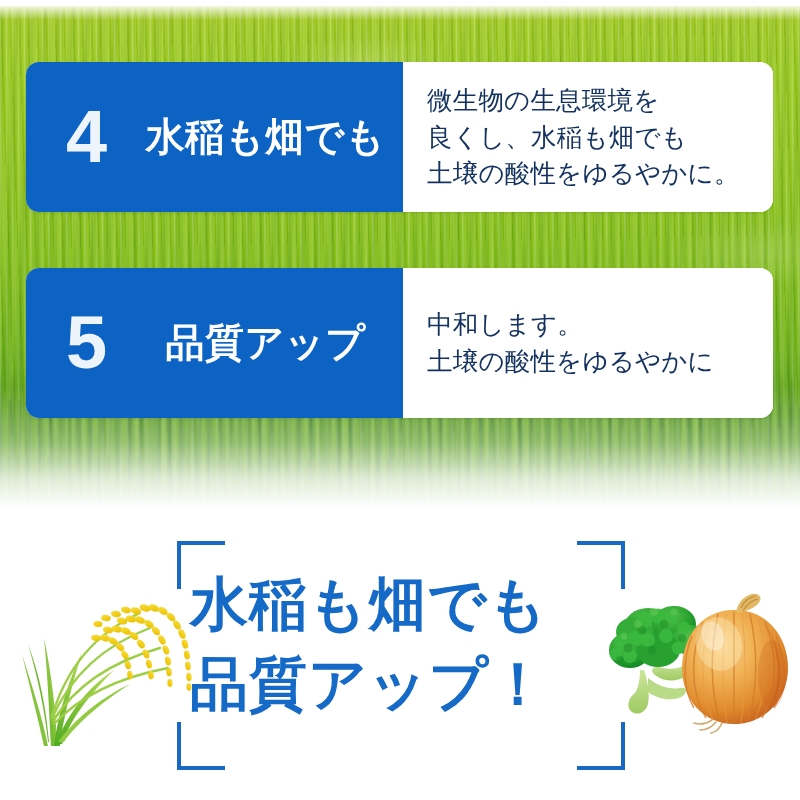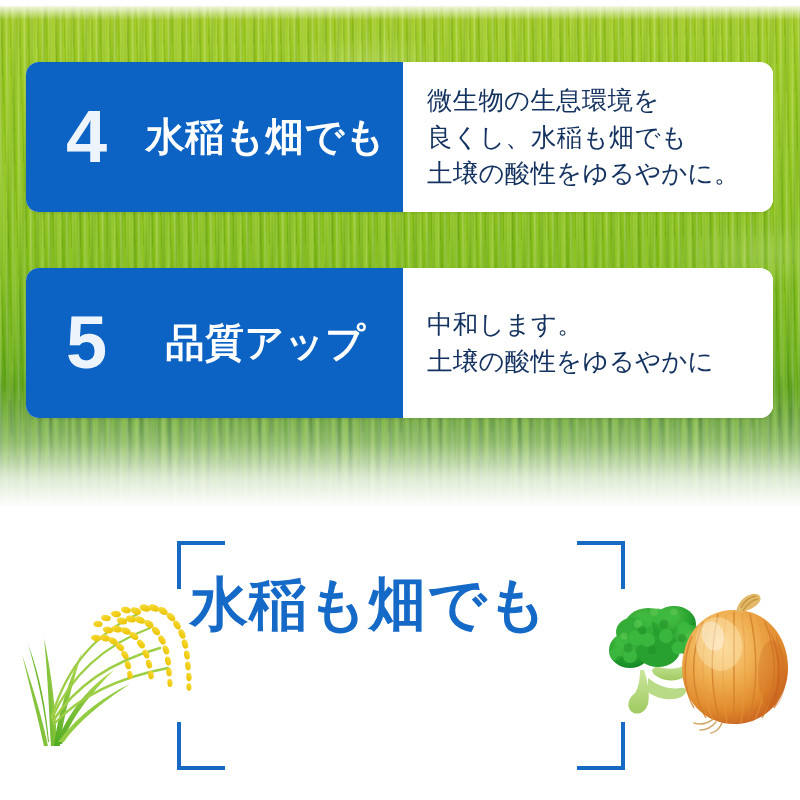--- a/index.html
+++ b/index.html
@@ -297,6 +297,7 @@
 
     <div class="banner-text">
       <div class="banner-line">水稲も畑でも</div>
+      <div class="banner-line">品質アップ！</div>
     </div>
   </div>
 

